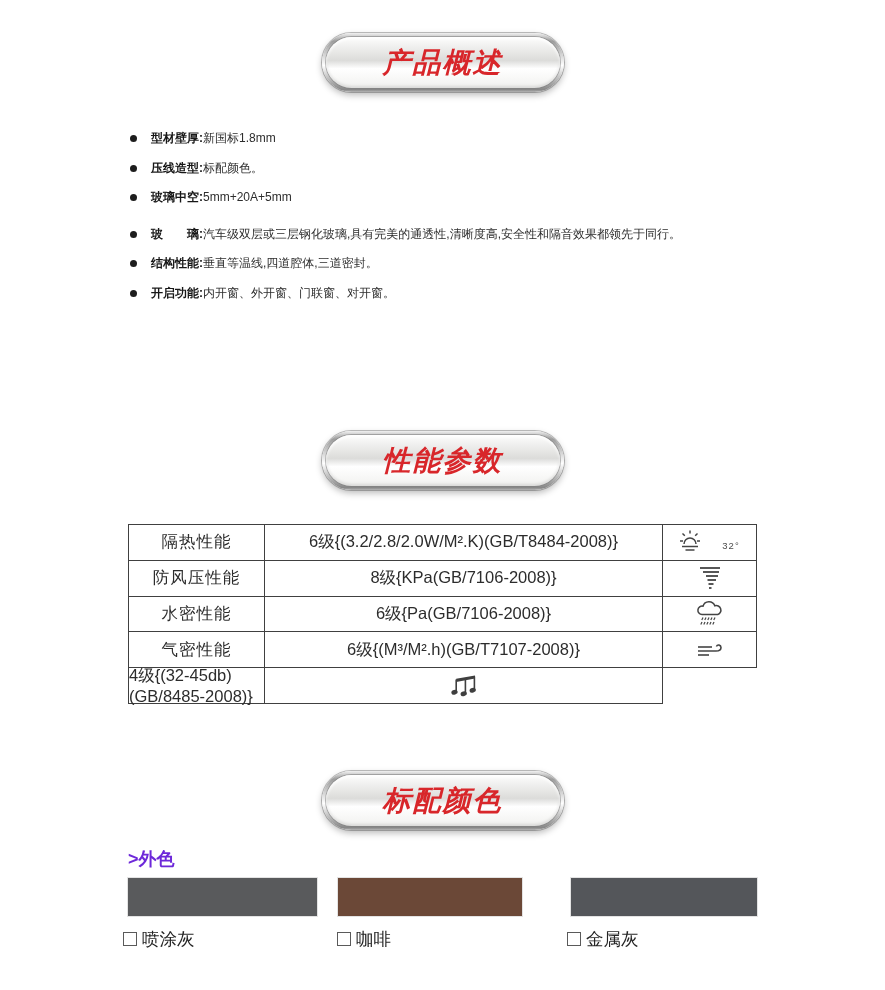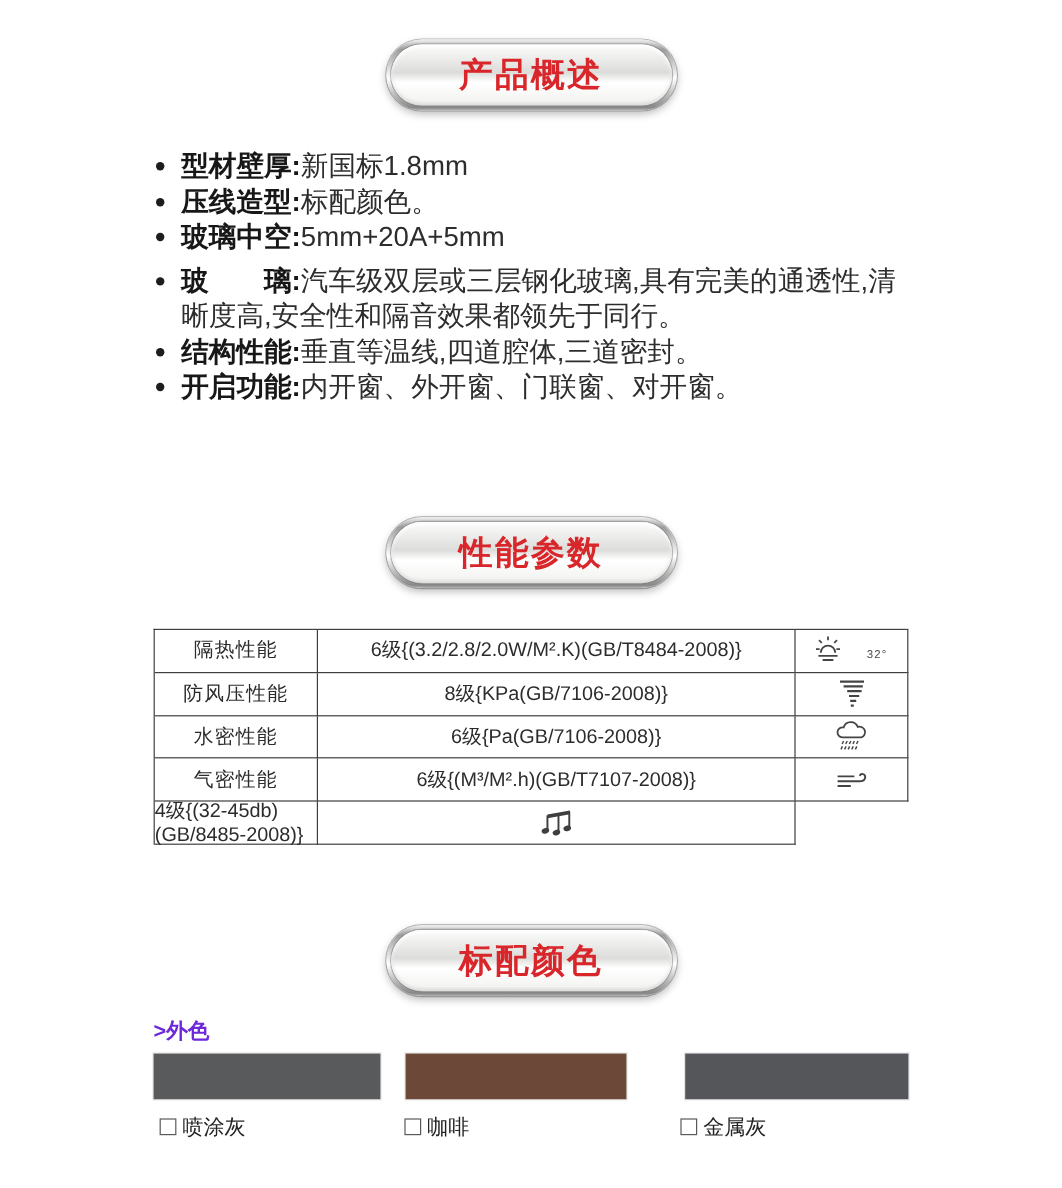--- a/index.html
+++ b/index.html
@@ -19,6 +19,7 @@
     display:flex;align-items:center;justify-content:center;
     background:linear-gradient(180deg,#fdfdfd 0%,#e9e9e7 28%,#dcdcda 46%,#ffffff 62%,#f1f1ef 100%);
     box-shadow:inset 0 2px 3px rgba(255,255,255,.95), inset 0 -2px 3px rgba(0,0,0,.10), 0 0 0 1px rgba(125,125,125,.55);
+    font-style:italic;
   }
   .pill-label{font-size:28px;font-weight:800;letter-spacing:2px;}
   .pill-overview{top:33px;}

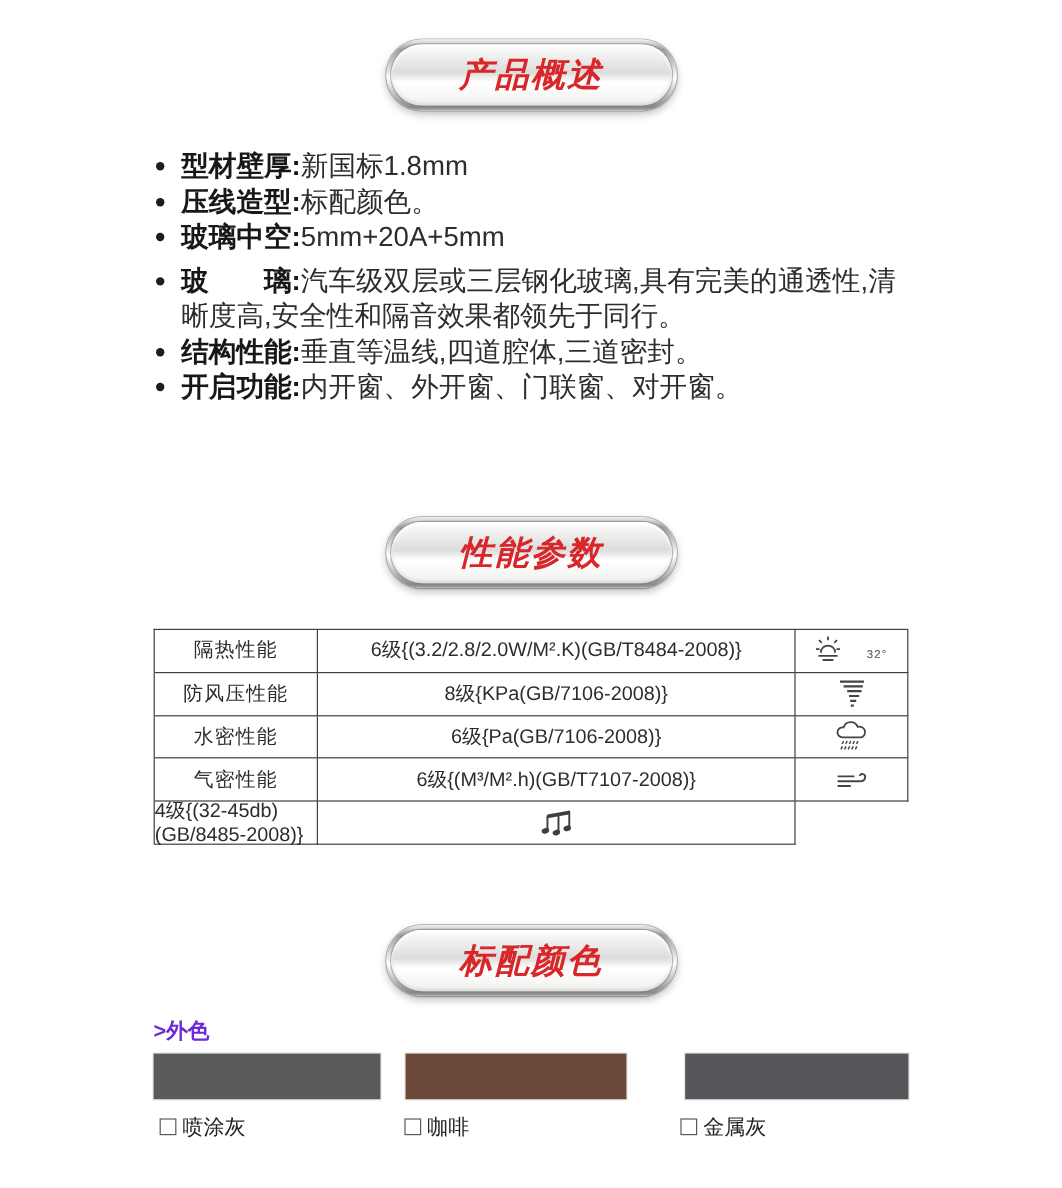--- a/index.html
+++ b/index.html
@@ -28,7 +28,7 @@
   
   .bullets{
     position:absolute;left:128px;top:124px;width:638px;margin:0;padding:0;list-style:none;
-    font-size:23px;line-height:29.5px;
+    font-size:12px;line-height:29.5px;
   }
   .bullets li{position:relative;padding-left:23px;}
   .bullets li.gap{margin-top:7px;}

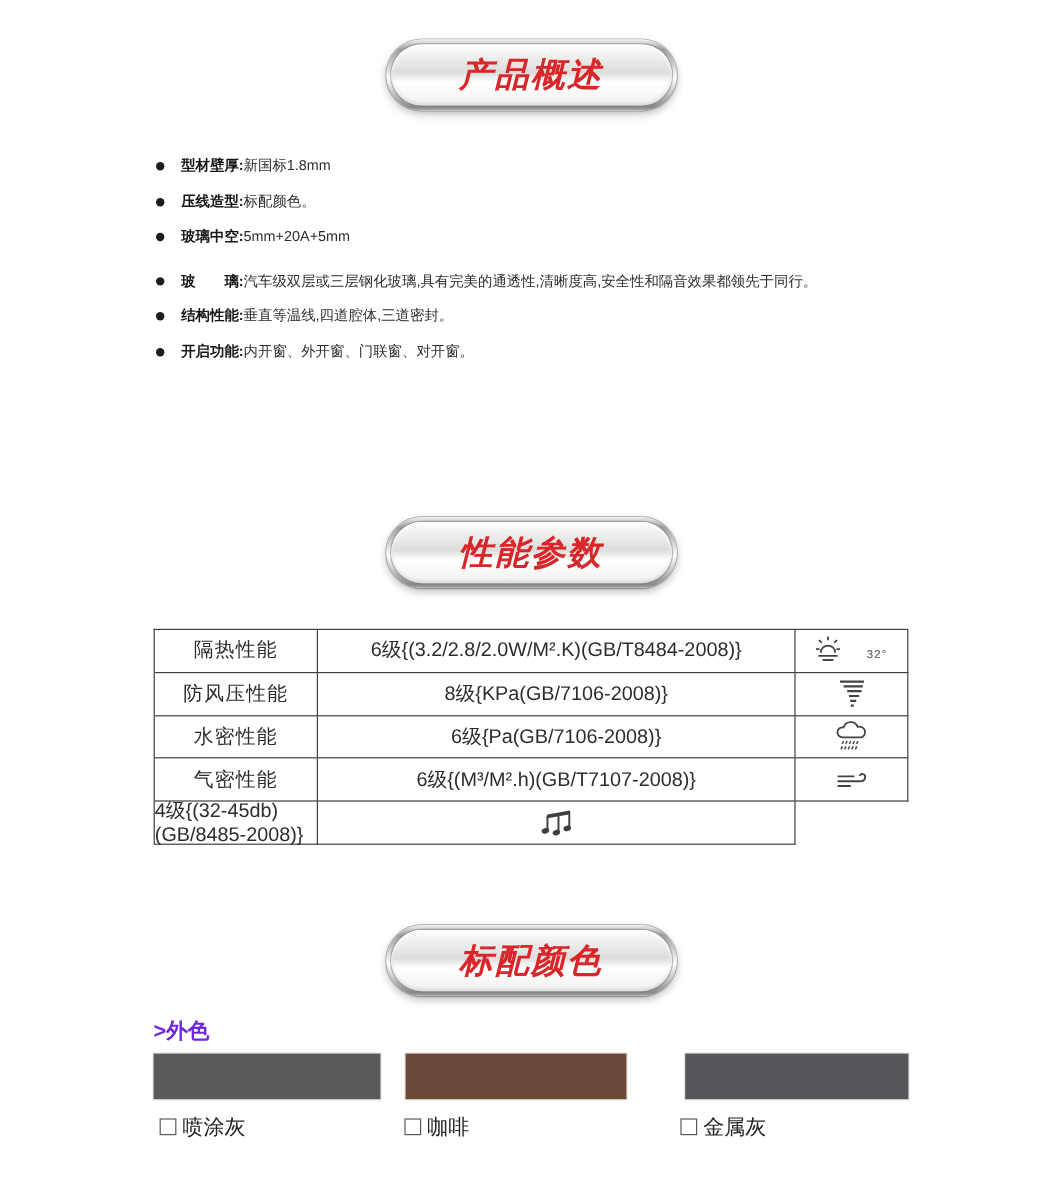--- a/index.html
+++ b/index.html
@@ -60,7 +60,7 @@
   .swatch.s2{left:338px;width:184px;}
   .swatch.s3{left:571px;width:186px;}
   .swatch-label{position:absolute;top:927px;font-size:17.5px;color:#242424;display:flex;align-items:center;}
-  .swatch-label.l1{left:133px;}
+  .swatch-label.l1{left:123px;}
   .swatch-label.l2{left:337px;}
   .swatch-label.l3{left:567px;}
   .sq{display:inline-block;width:12px;height:12px;border:1.3px solid #5a5a5a;margin-right:5px;background:#fff;}

